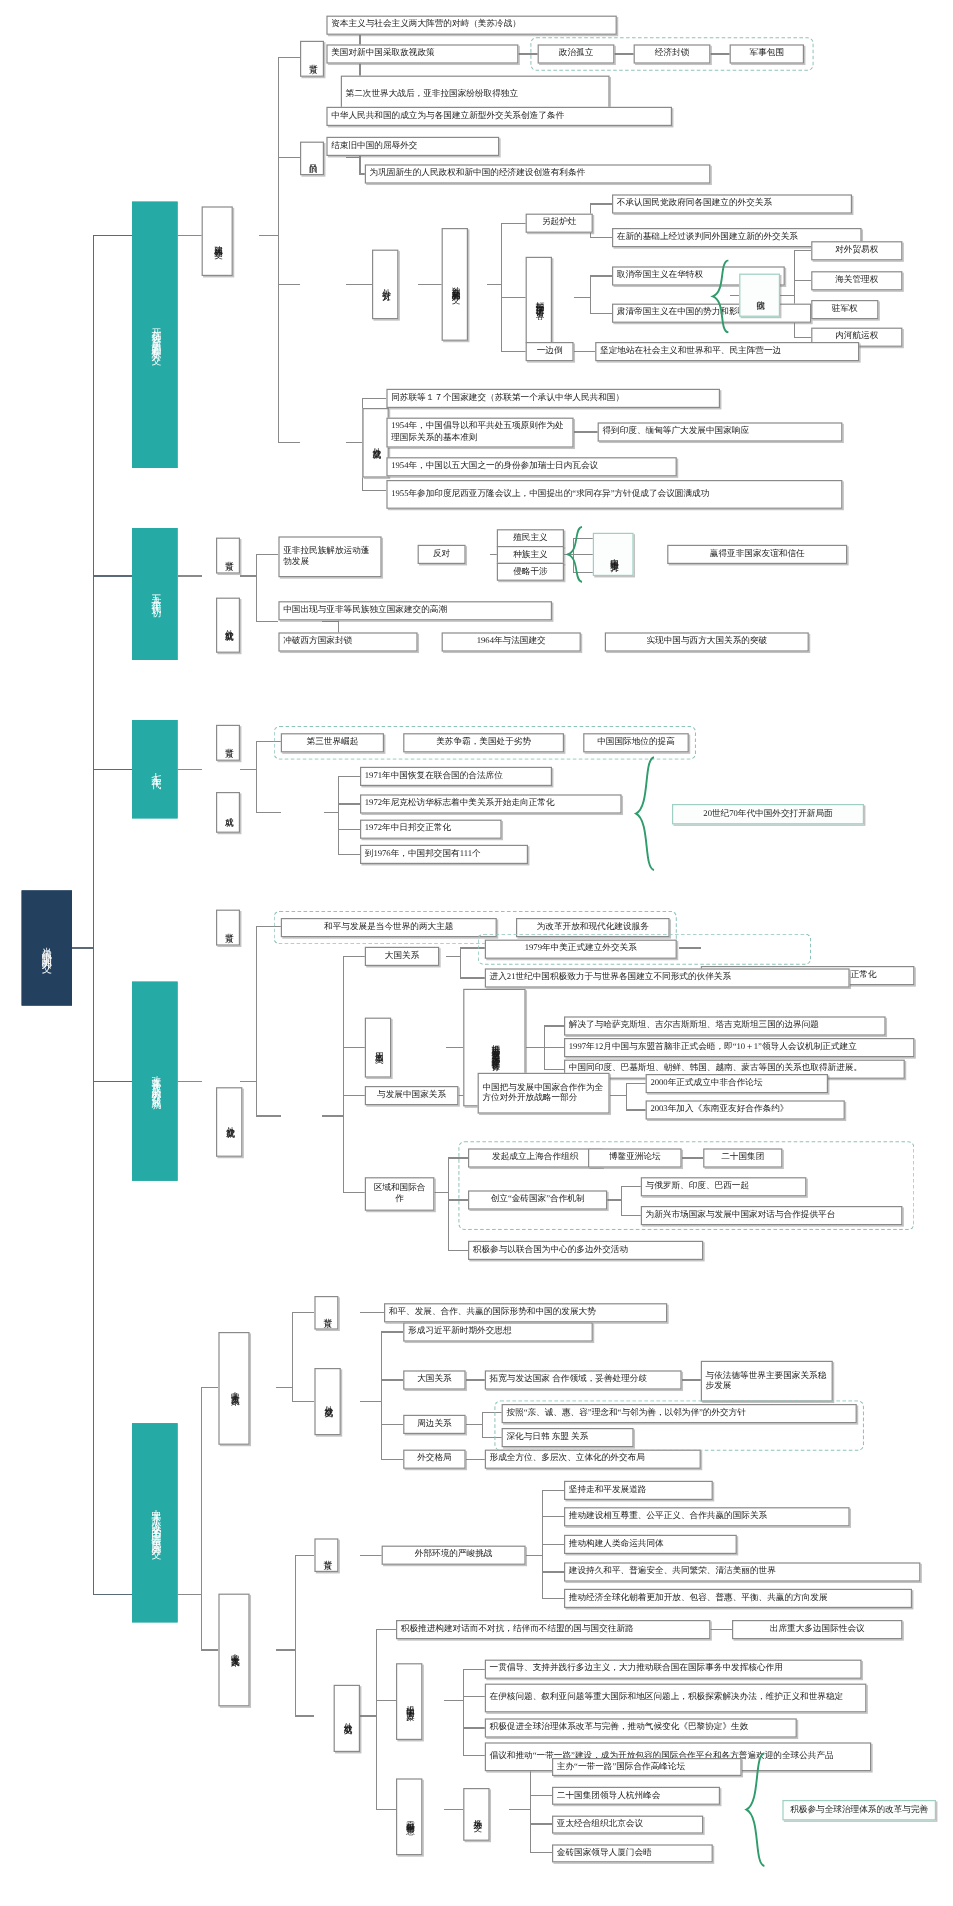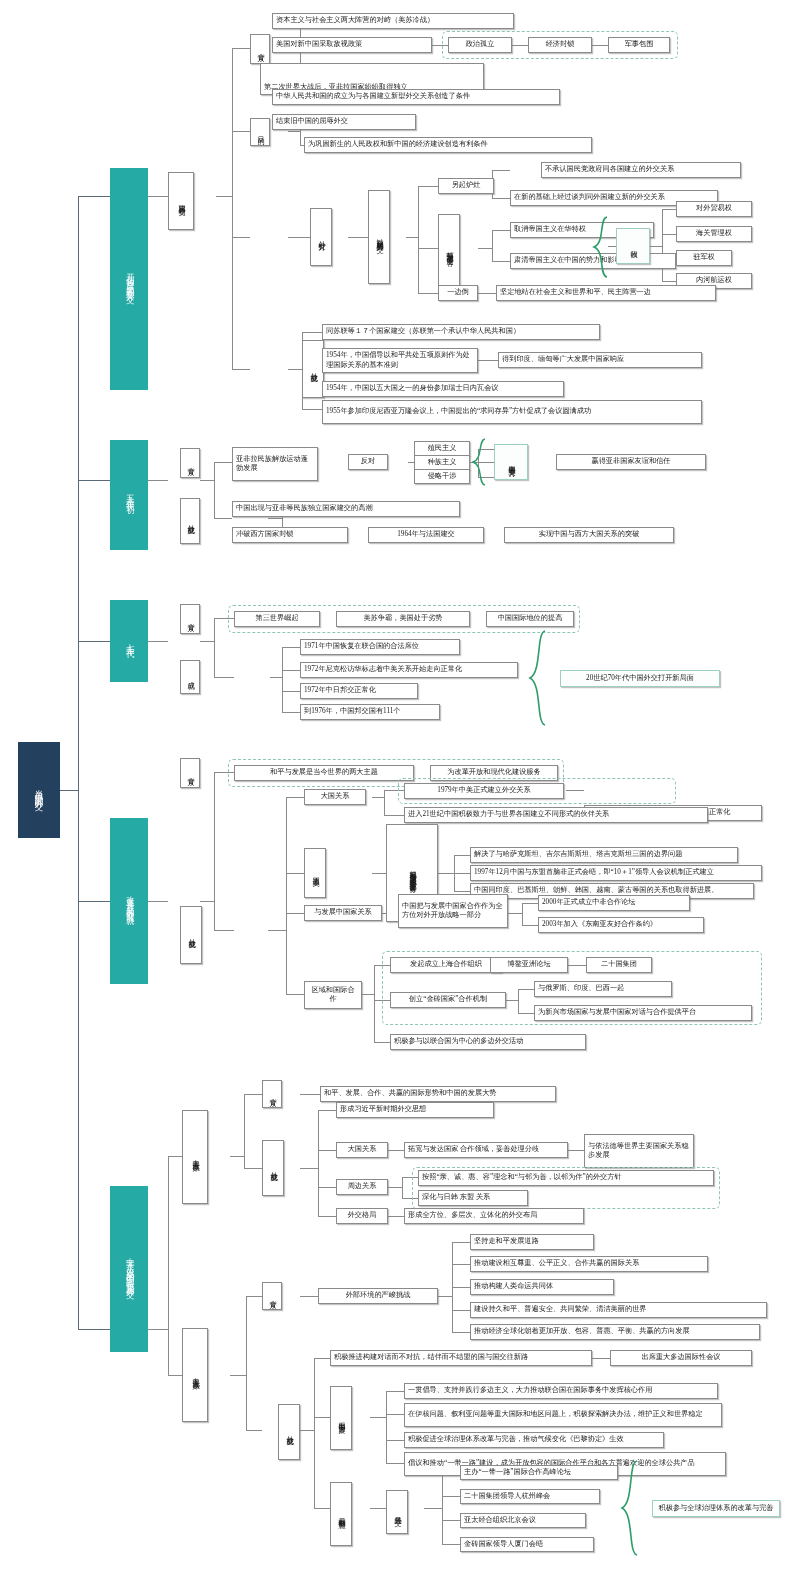--- a/index.html
+++ b/index.html
@@ -243,7 +243,7 @@
   <div class="node center" style="left:608px;top:37px;width:62px;height:16px;">
     <span>军事包围</span>
   </div>
-  <div class="node" style="left:260px;top:63px;width:224px;height:32px;align-items:flex-end;">
+  <div class="node" style="left:284px;top:63px;width:224px;height:32px;">
     <span>第二次世界大战后，亚非拉国家纷纷取得独立</span>
   </div>
   <div class="node" style="left:272px;top:89px;width:288px;height:16px;">

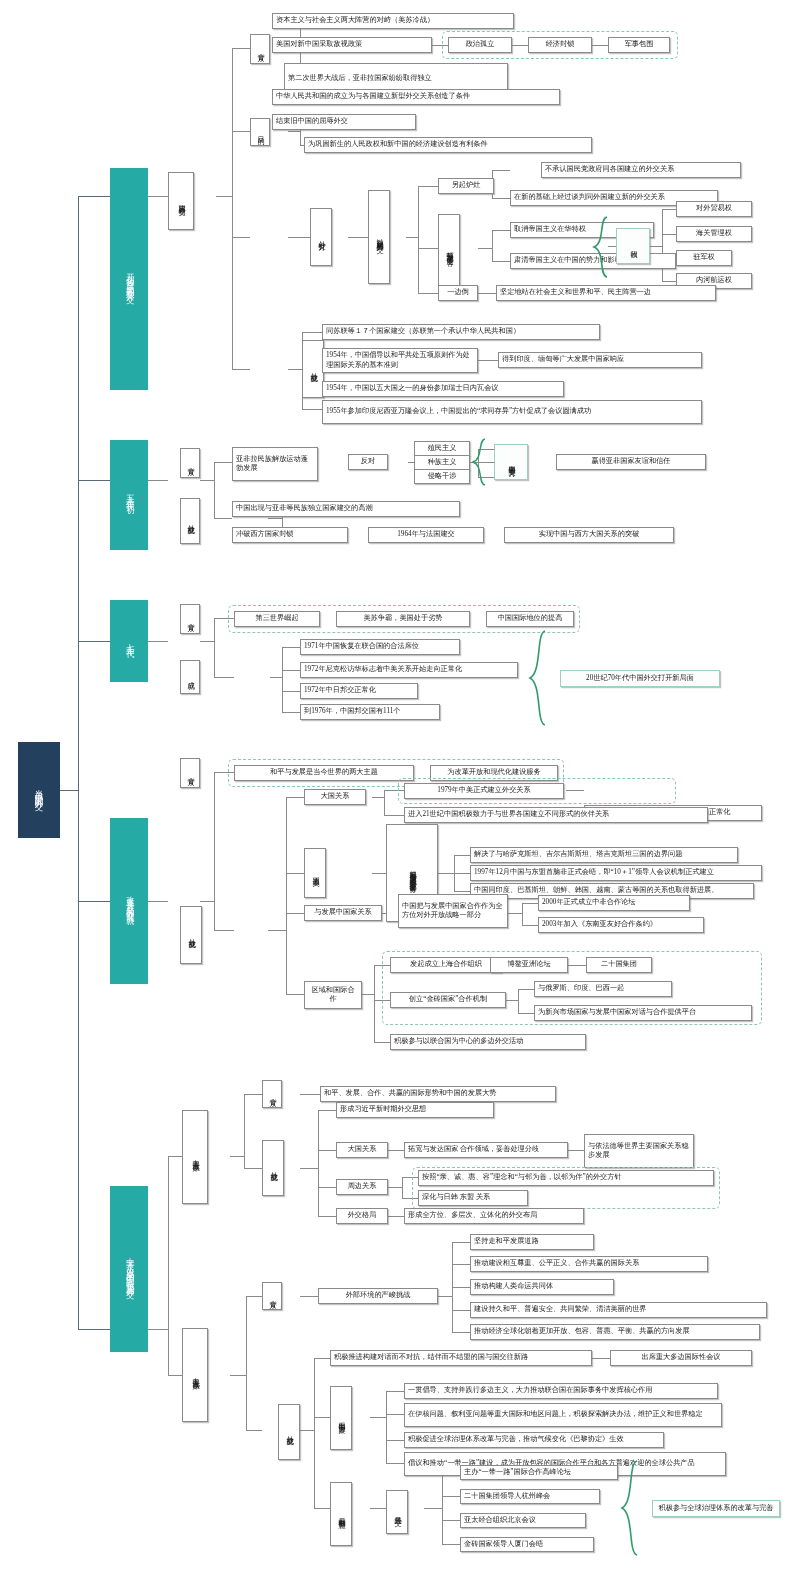--- a/index.html
+++ b/index.html
@@ -270,7 +270,7 @@
   <div class="node center" style="left:438px;top:178px;width:56px;height:16px;">
     <span>另起炉灶</span>
   </div>
-  <div class="node" style="left:510px;top:162px;width:200px;height:16px;margin-left:31px;">
+  <div class="node" style="left:510px;top:162px;width:200px;height:16px;">
     <span>不承认国民党政府同各国建立的外交关系</span>
   </div>
   <div class="node" style="left:510px;top:190px;width:208px;height:16px;">

